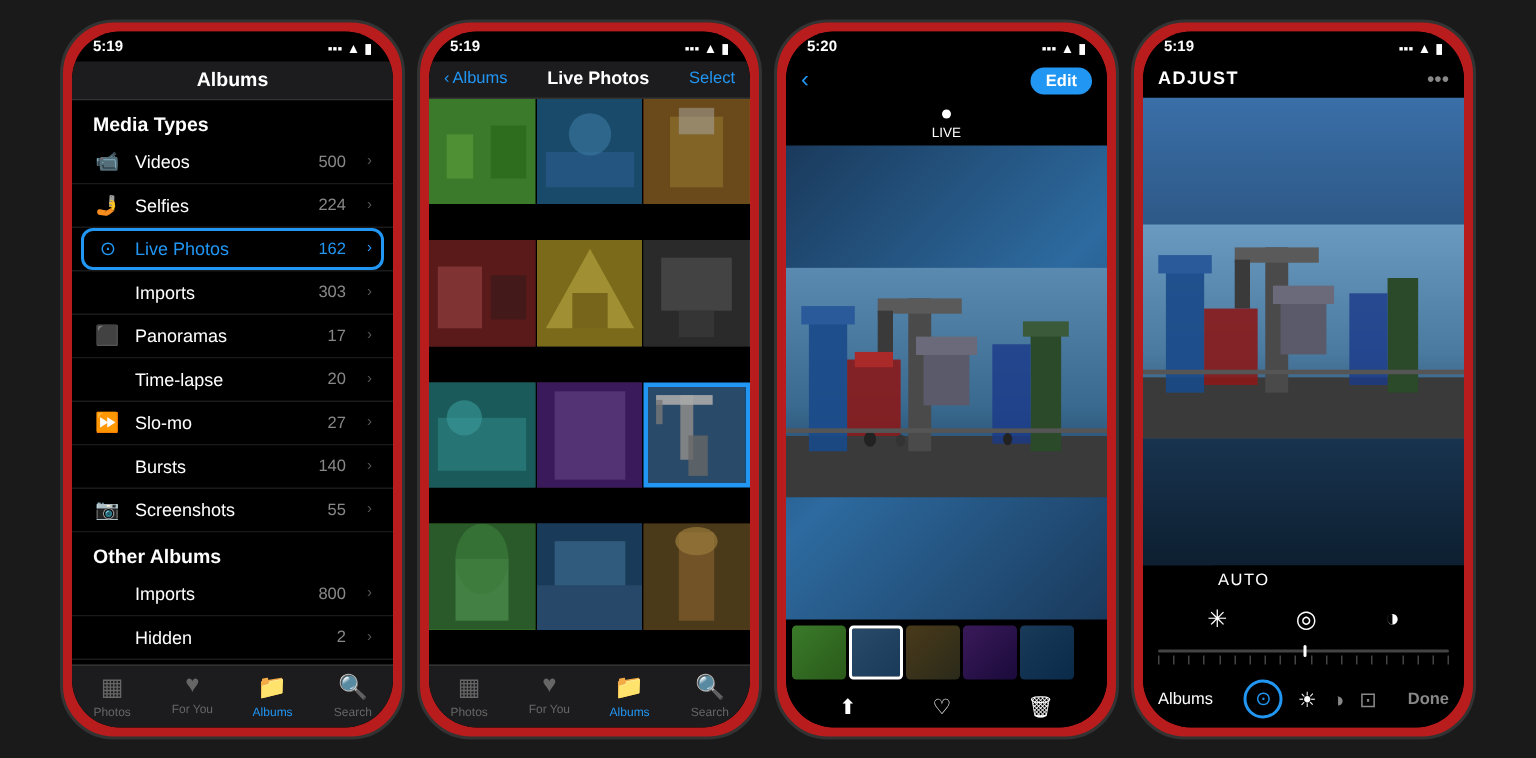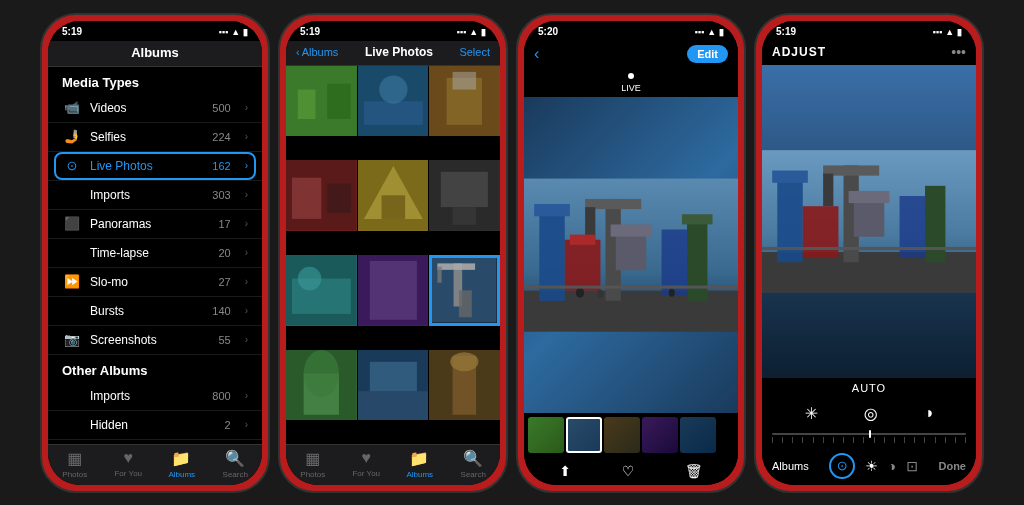--- a/index.html
+++ b/index.html
@@ -317,10 +317,11 @@
     .auto-label {
       color: #fff;
       font-size: 11px;
-      text-align: center;
+      text-align: left;
       padding: 4px;
       background: #000;
       letter-spacing: 1px;
+      margin-left: 46px;
     }
     .adjust-tools {
       display: flex;

